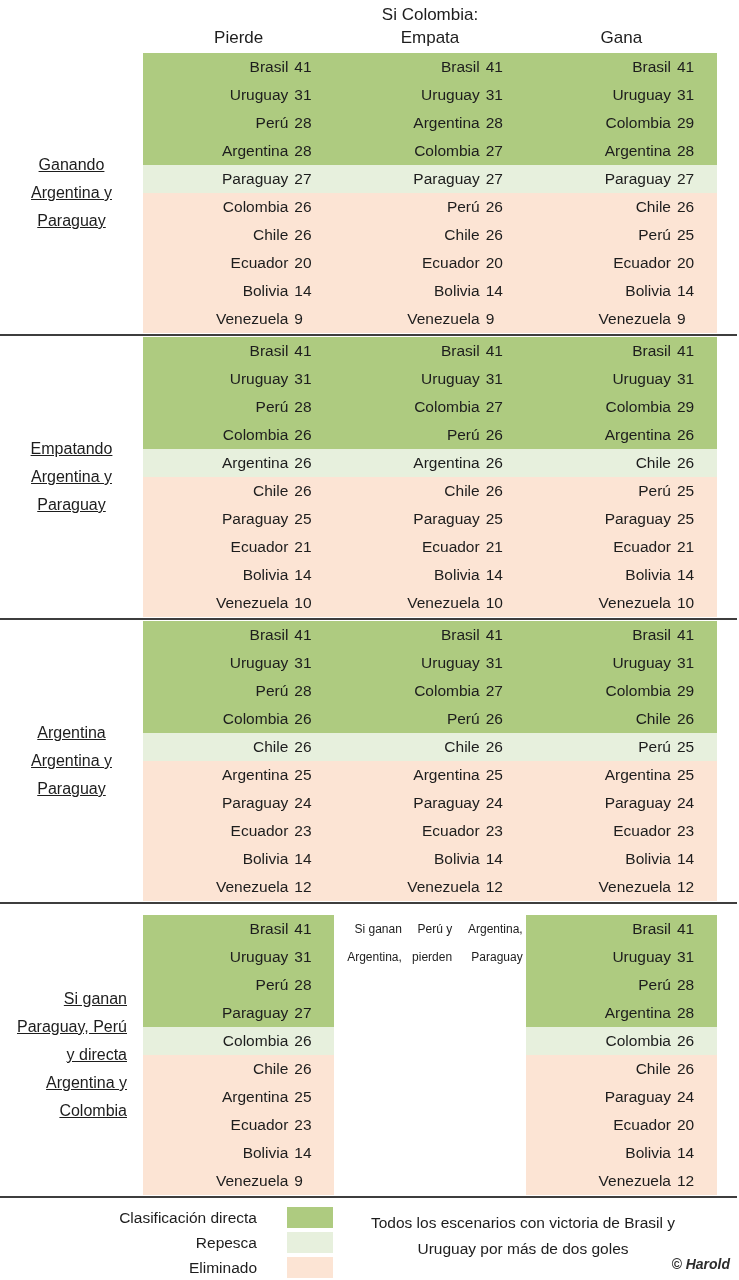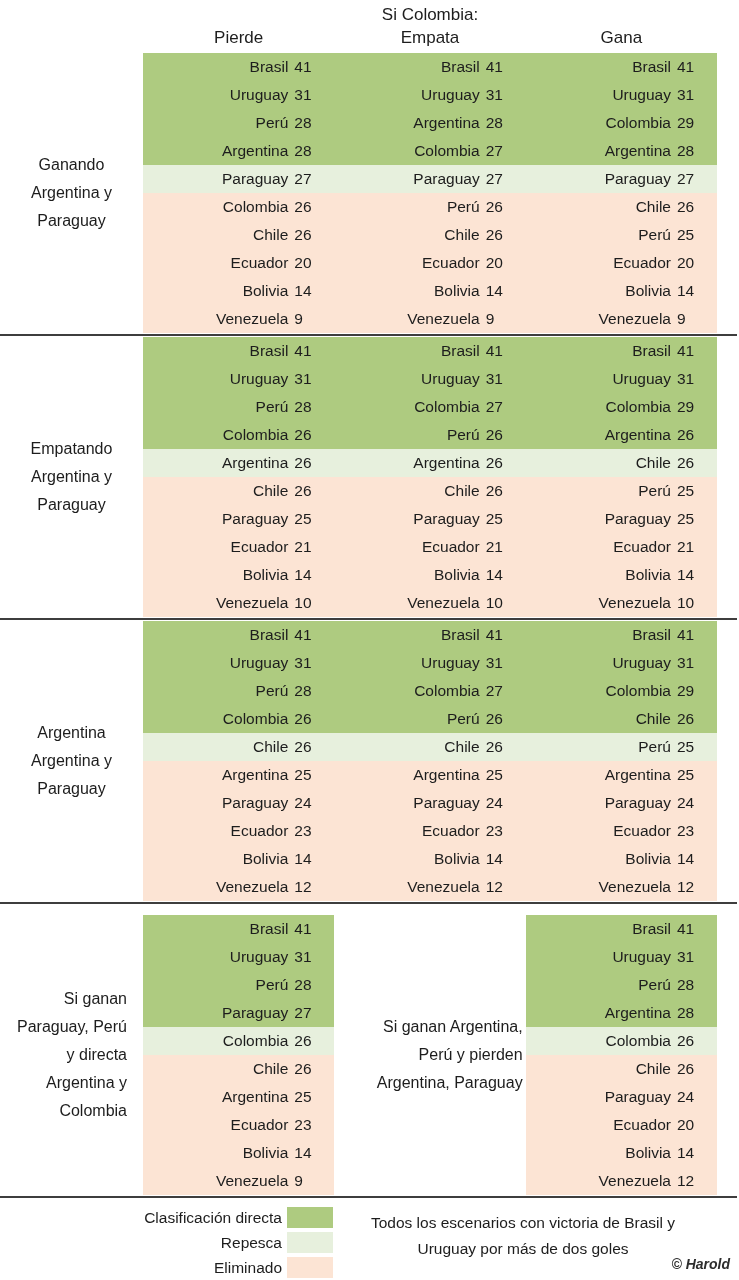--- a/index.html
+++ b/index.html
@@ -20,7 +20,7 @@
   .block { position:absolute; left:0; width:739px; height:280px; display:flex; }
   .label-col {
     width:143px; display:flex; flex-direction:column; justify-content:center;
-    font-size:16px; line-height:28px; text-align:center;
+    font-size:16px; line-height:28px; text-align:center;text-decoration:underline;
   }
   .label-col.right-align { text-align:right; padding-right:16px; box-sizing:border-box; }
   .mid-label {

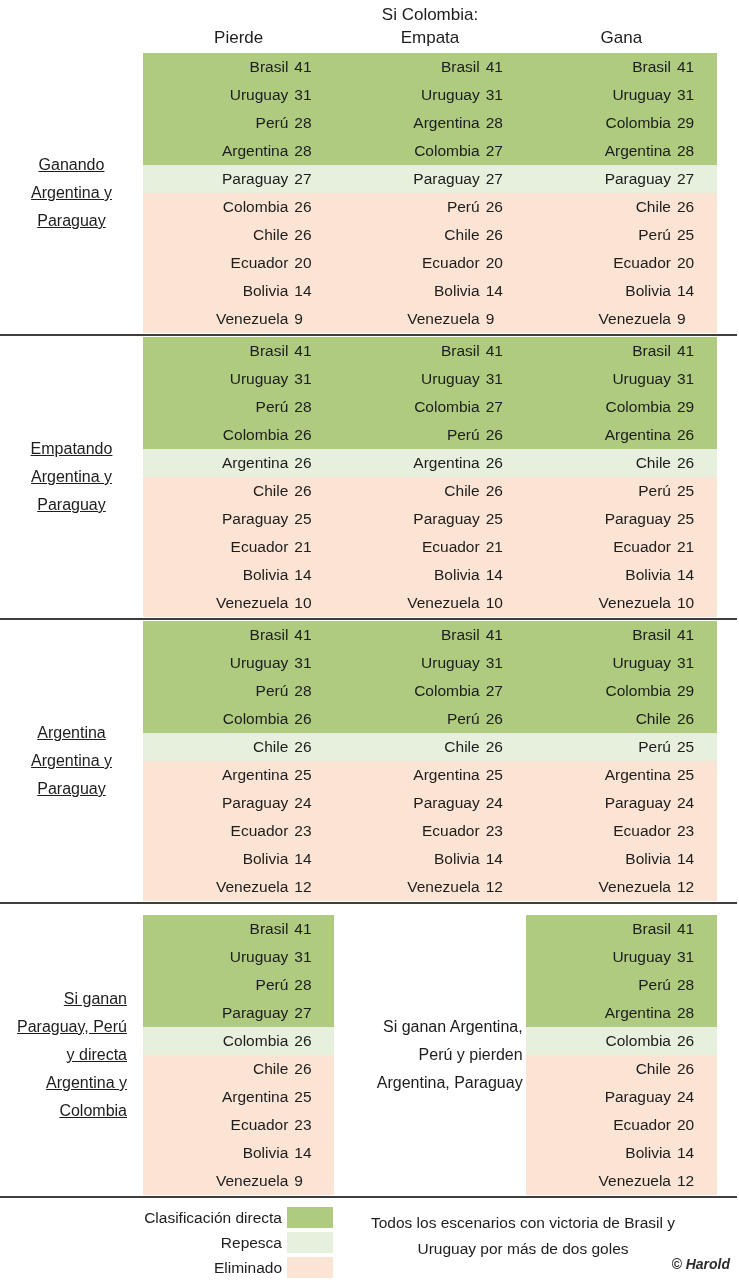--- a/index.html
+++ b/index.html
@@ -24,8 +24,8 @@
   }
   .label-col.right-align { text-align:right; padding-right:16px; box-sizing:border-box; }
   .mid-label {
-    width:191.33px; display:flex; flex-direction:column; justify-content:center;
-    font-size:16px; line-height:28px; text-align:right; padding-right:3px; box-sizing:border-box;
+    width:191.33px; display:flex; justify-content:center;
+    font-size:12px; line-height:28px; text-align:right; padding-right:3px; box-sizing:border-box;
   }
   .band { width:574px; display:flex; }
   .cell { width:191.33px; display:flex; flex-direction:column; }

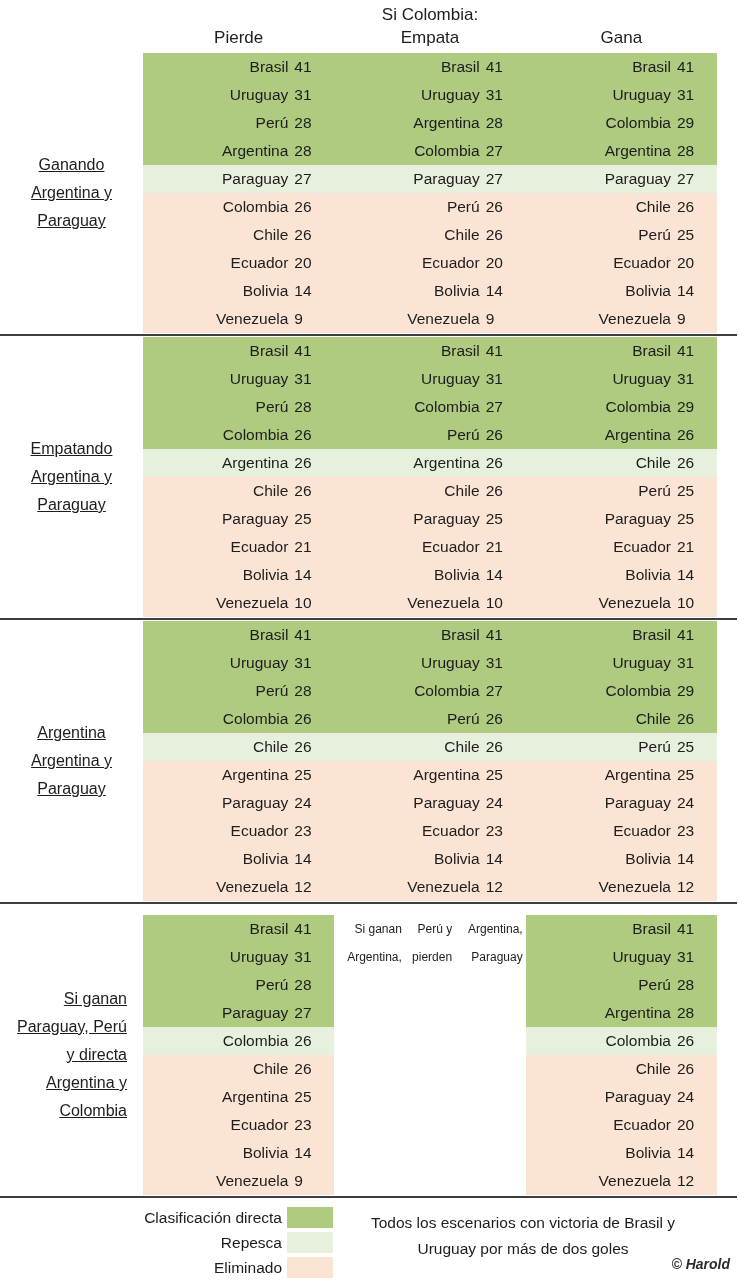--- a/index.html
+++ b/index.html
@@ -39,7 +39,7 @@
   .sep { position:absolute; left:0; width:739px; height:2px; background:#3e3e3e; }
 
   .legend { position:absolute; top:1206px; left:0; width:333px; }
-  .legend-row { display:flex; align-items:center; justify-content:flex-end; height:23px; margin-bottom:2px; }
+  .legend-row { display:flex; align-items:center; justify-content:flex-end; height:23px; margin-bottom:2px;gap:25px; }
   .legend-label { font-size:15.5px; text-align:right; }
   .swatch { width:46px; height:21px; margin-left:5px; }
   .swatch.direct    { background:var(--direct); }

